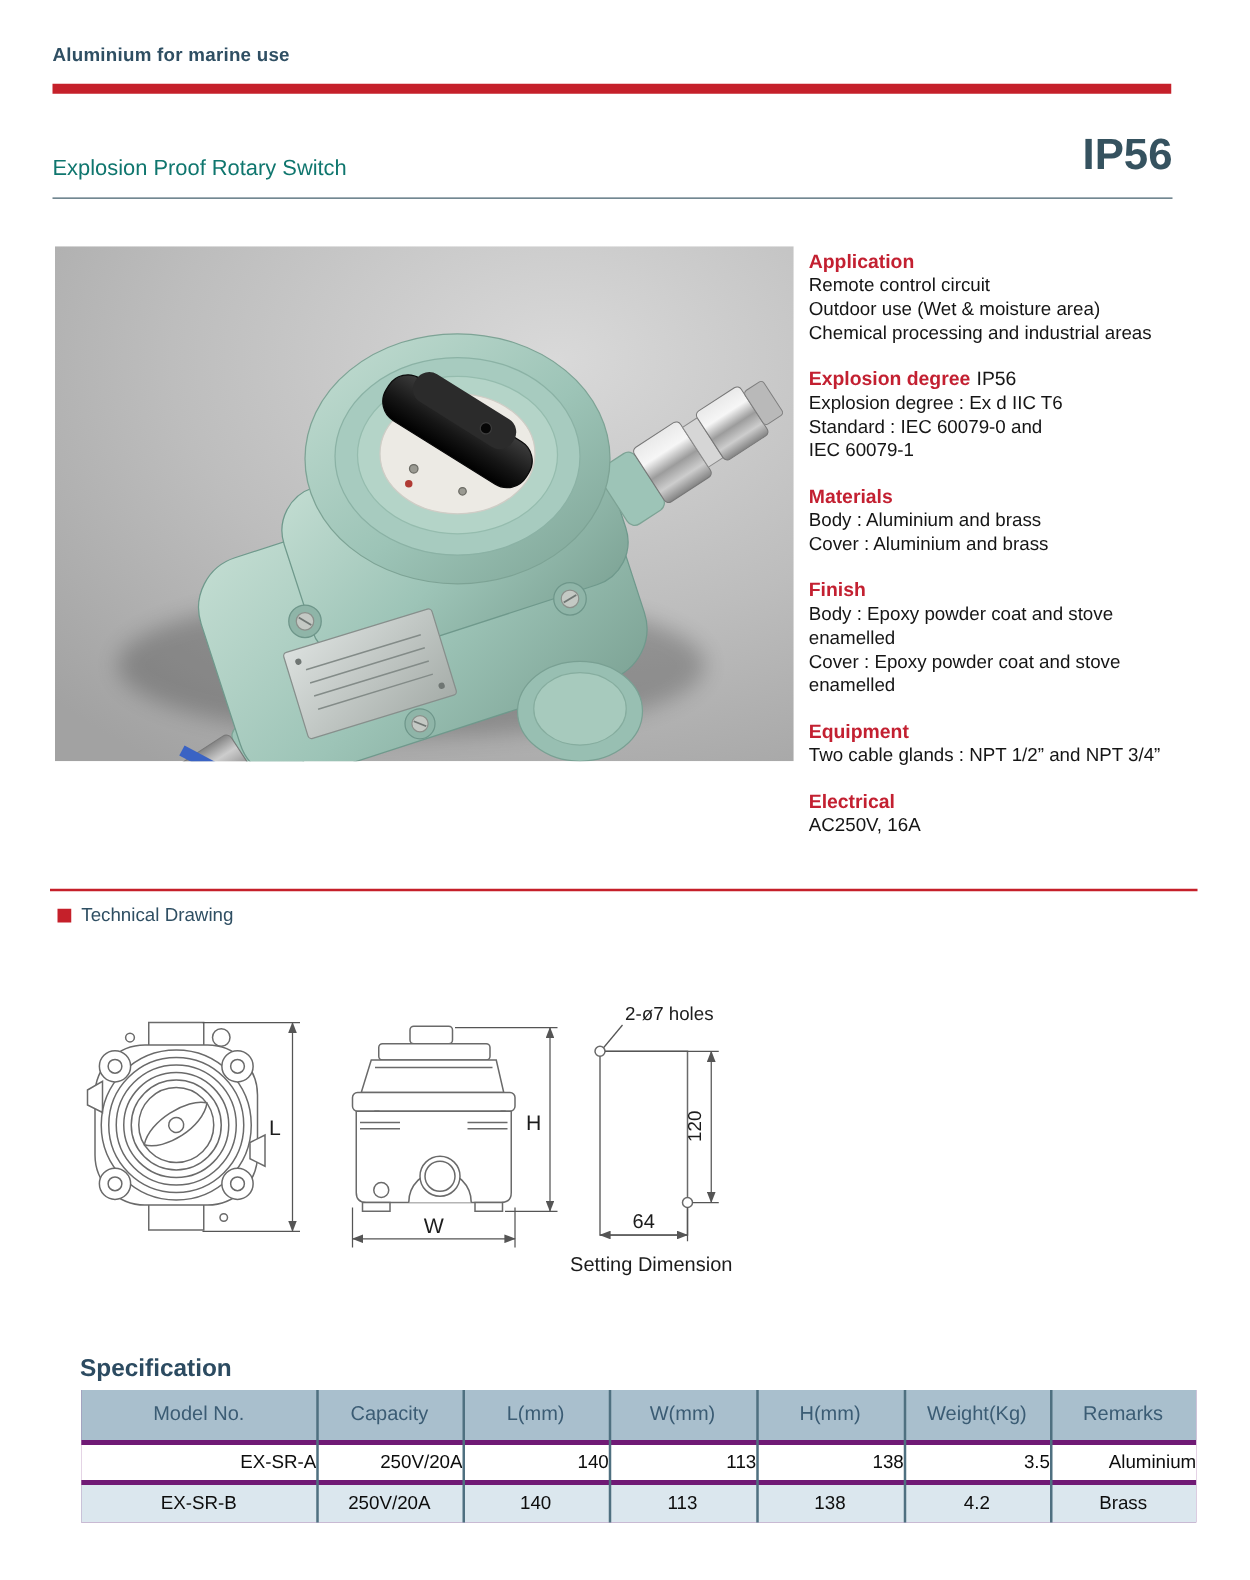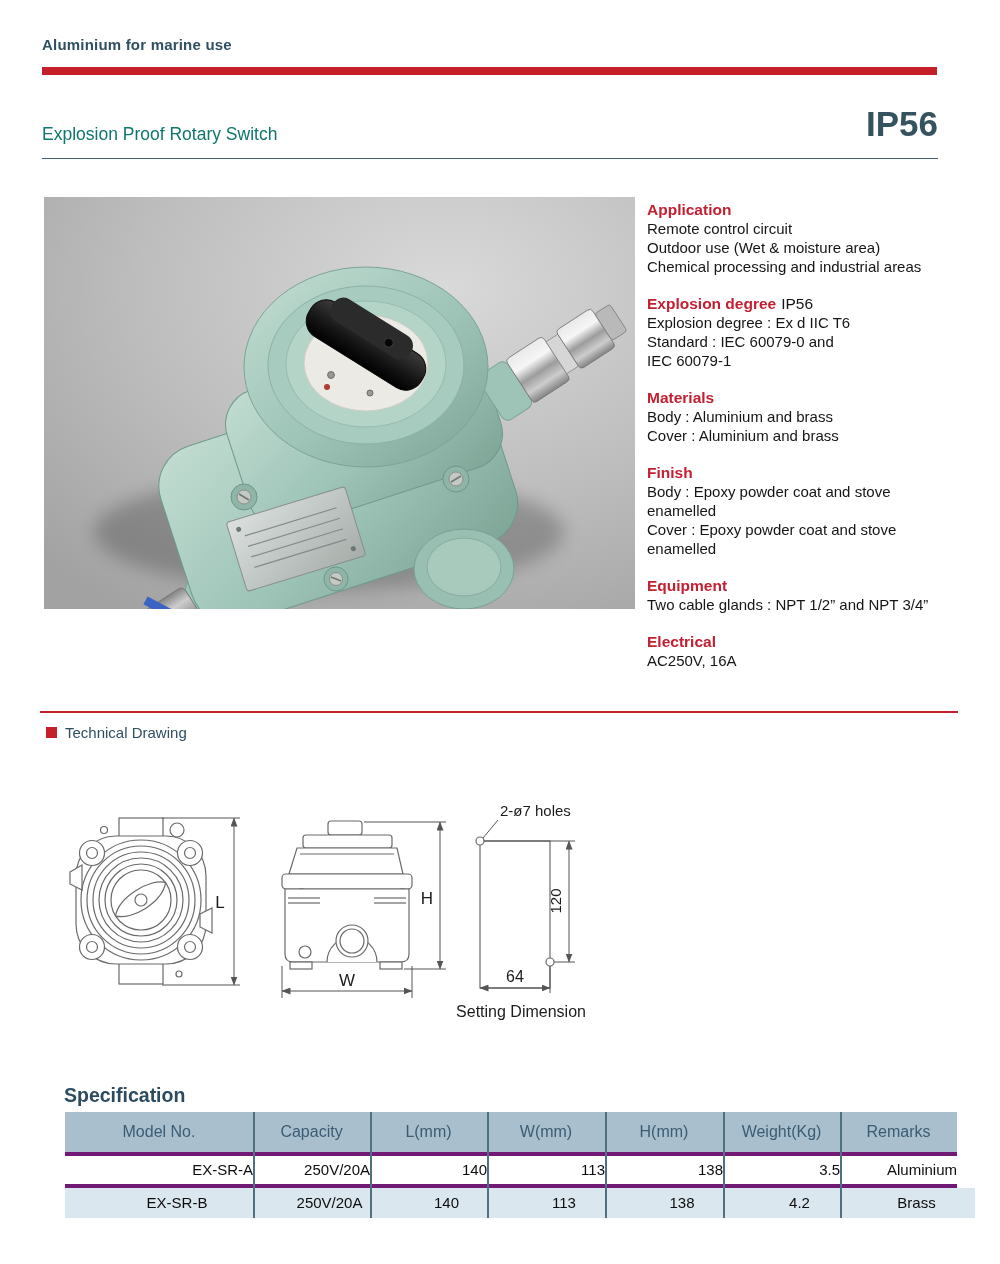--- a/index.html
+++ b/index.html
@@ -47,7 +47,7 @@
   .t-head .cell{line-height:40px; font-size:16px; color:#3b5c74;}
   .t-r1{top:44px; height:28px; background:#ffffff;}
   .t-r1 .cell{line-height:28px;text-align:right;}
-  .t-r2{top:76px; height:30px; background:#dbe7ee;padding-left:18px;}
+  .t-r2{top:76px; height:30px; background:#dbe7ee;}
   .t-r2 .cell{line-height:30px;}
   .cell{text-align:center; font-size:15px; color:#0d0d0d; overflow:hidden;}
   .vline{position:absolute; top:0; width:2px; height:106px; background:#4f7080;}

